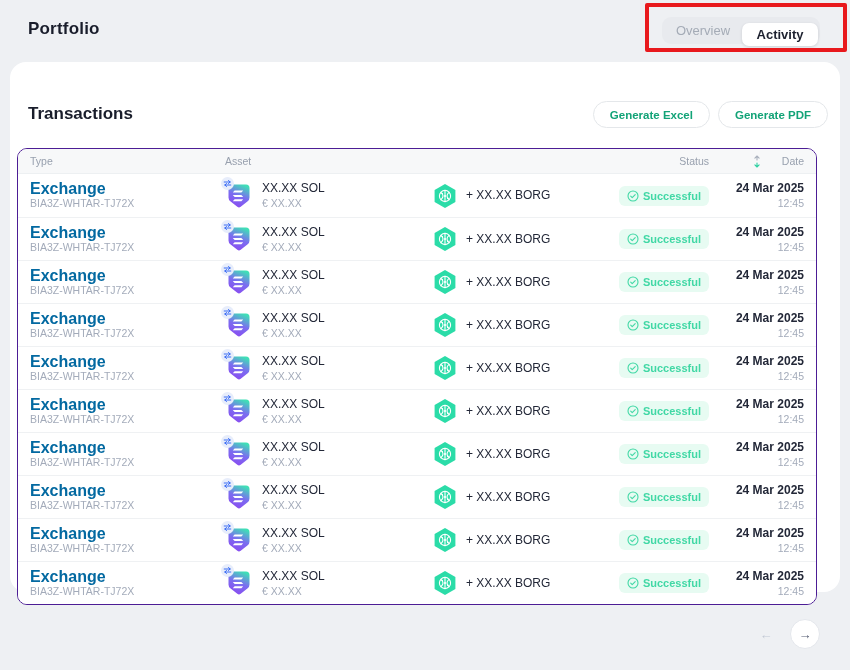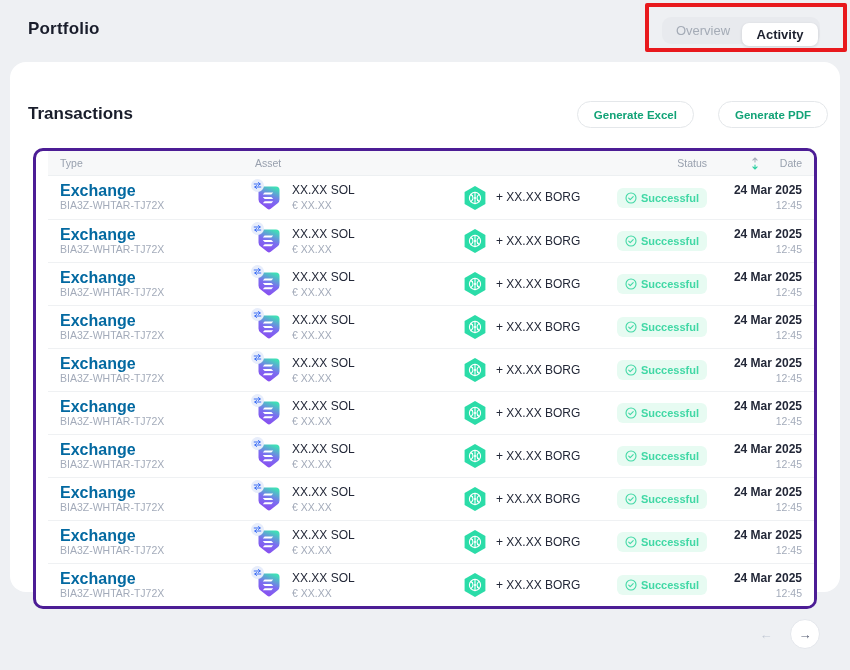--- a/index.html
+++ b/index.html
@@ -48,7 +48,7 @@
     font-size:17px; font-weight:800; color:#191d2b;
   }
   .export-buttons {
-    position:absolute; right:12px; top:39px; display:flex; gap:24px;
+    position:absolute; right:12px; top:39px; display:flex; gap:8px;
   }
   .pill-btn {
     height:27px; padding:0 16px; border-radius:14px;

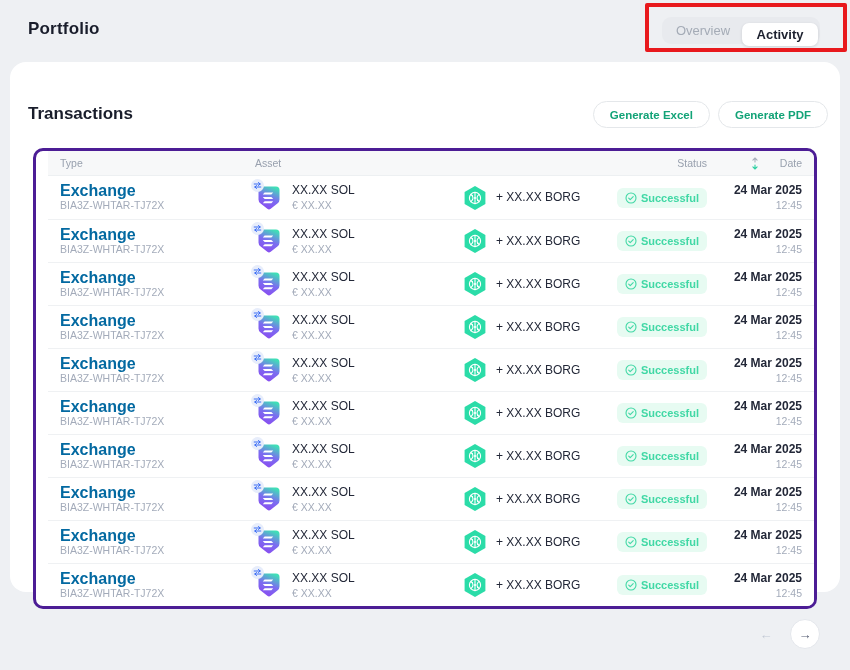--- a/index.html
+++ b/index.html
@@ -59,10 +59,9 @@
 
   
   .table {
-    position:absolute; left:23px; right:23px; top:86px;
-    border:3px solid #4c1d95; border-radius:10px; overflow:hidden;
+    position:absolute; left:7px; right:23px; top:86px;
+    border:1px solid #4c1d95; border-radius:10px; overflow:hidden;
     background:#fff;
-    padding-left:12px;
   }
   .grid-row {
     display:grid;

